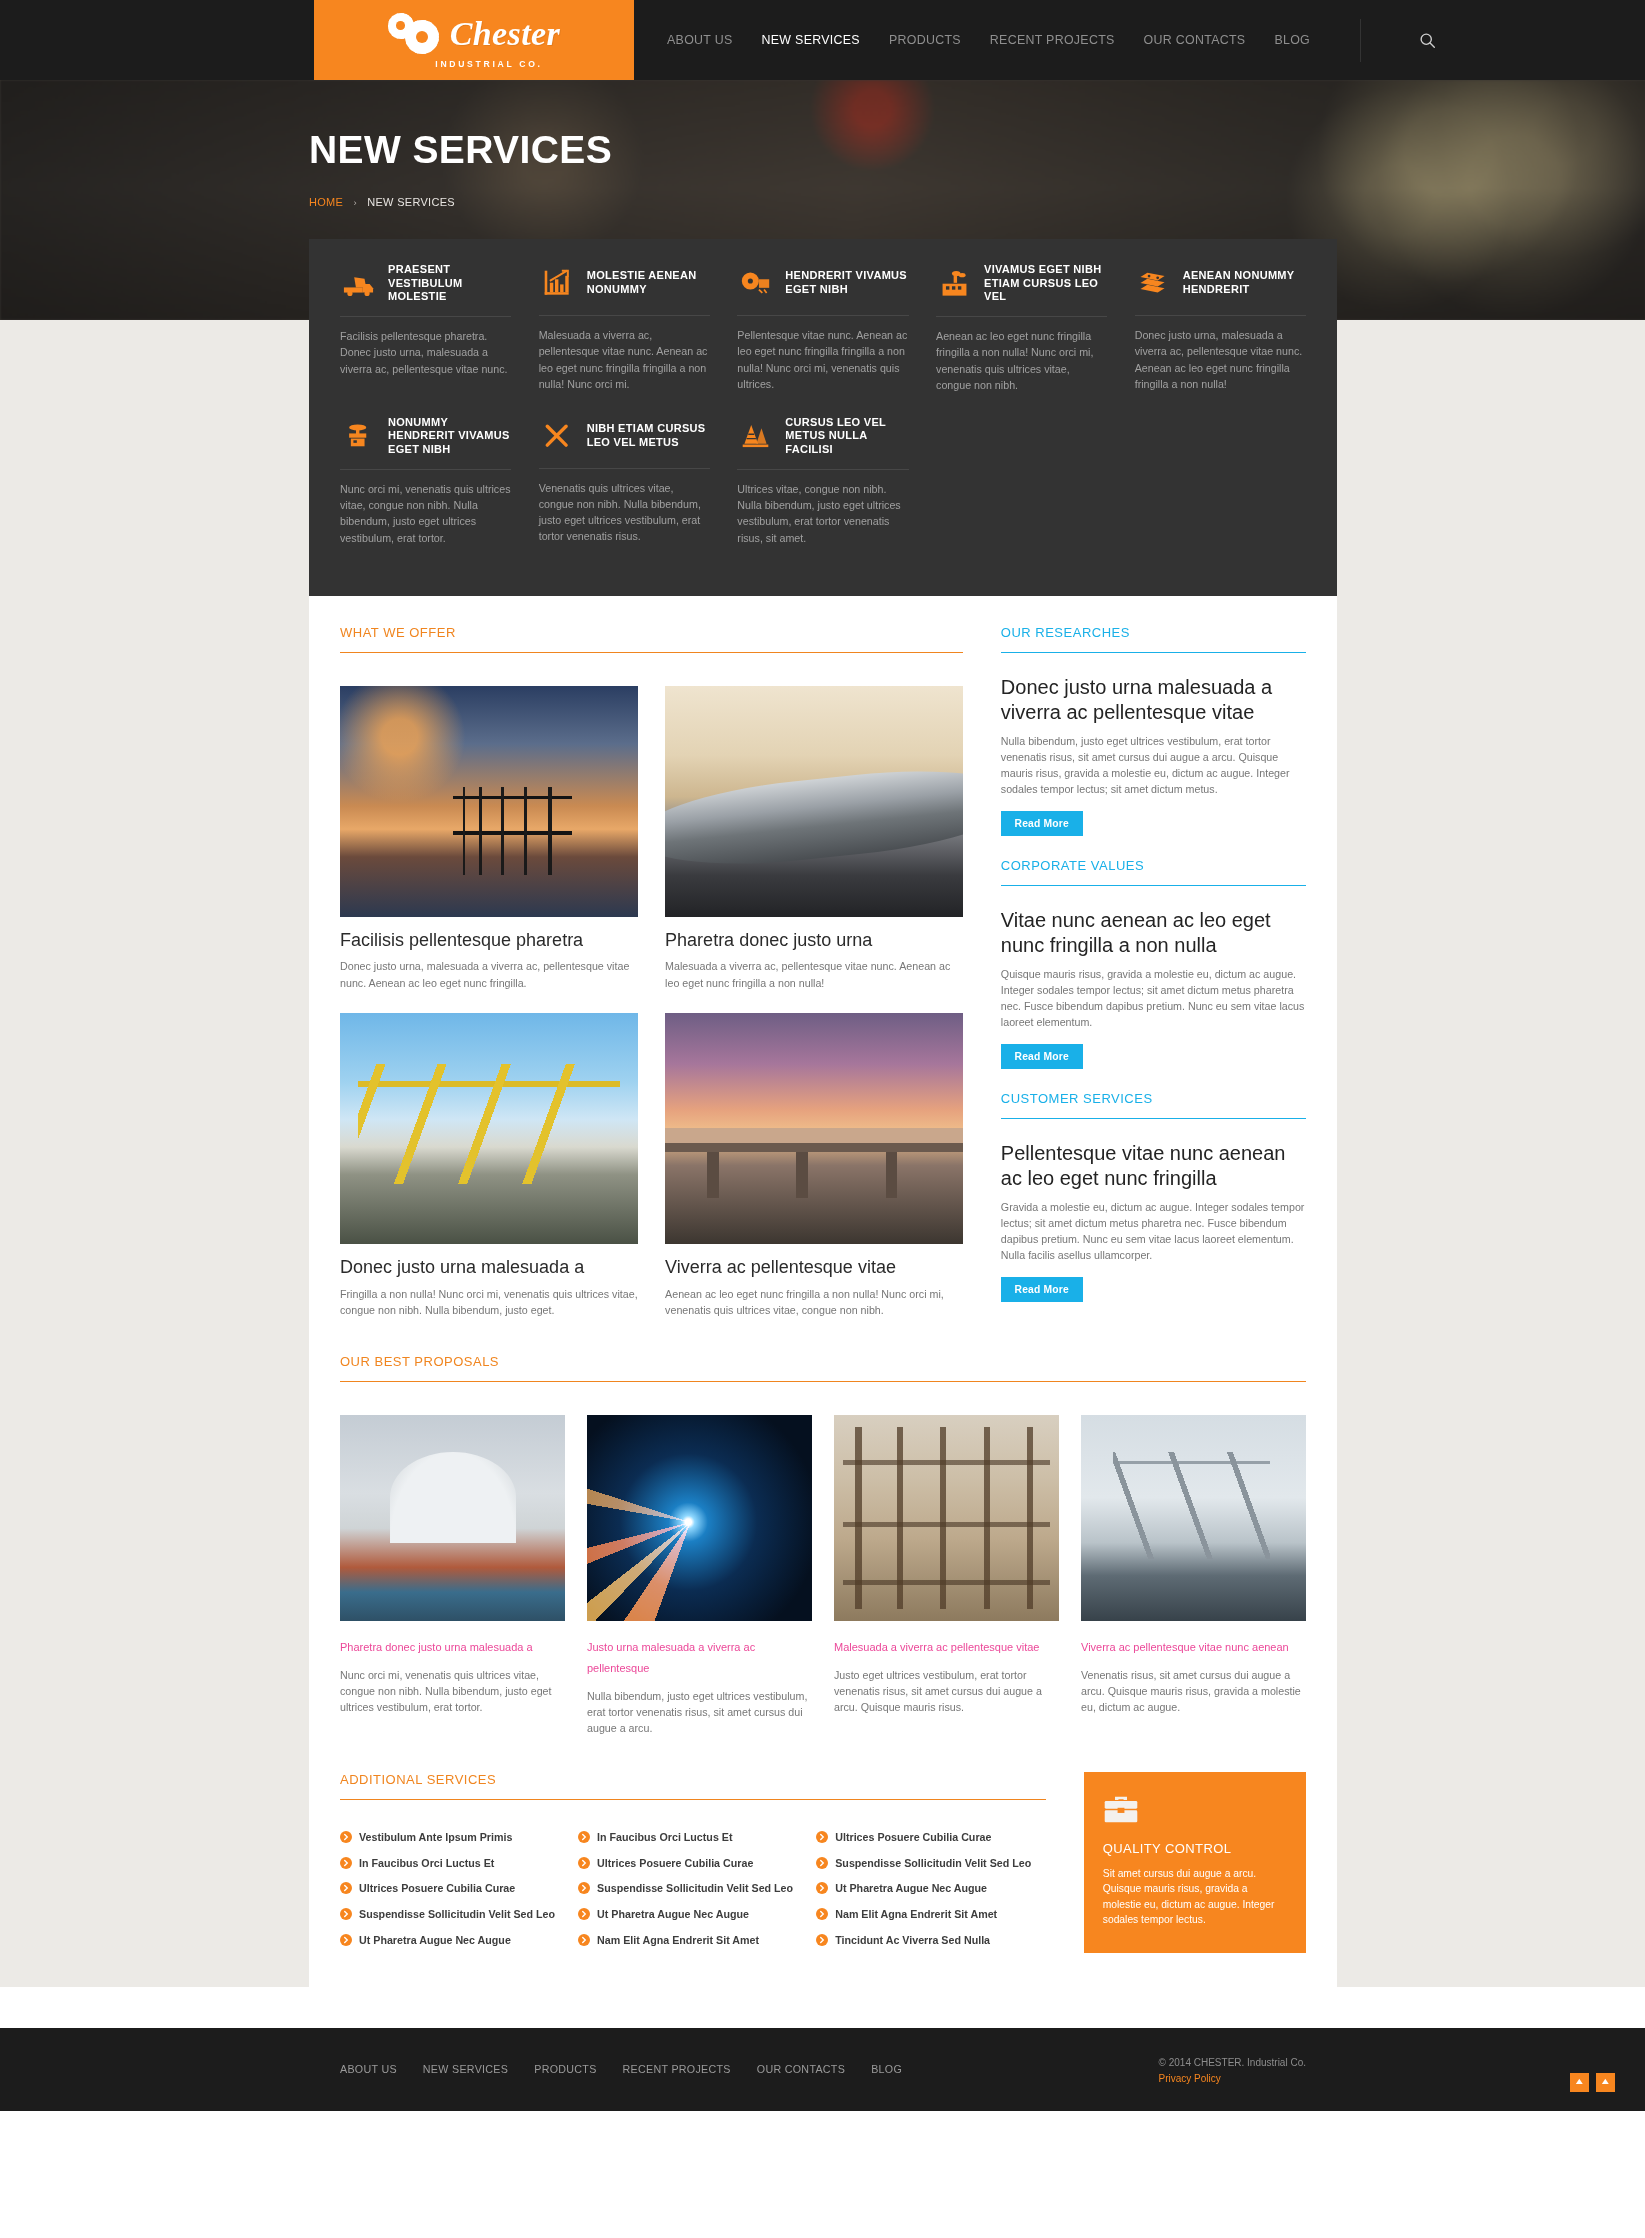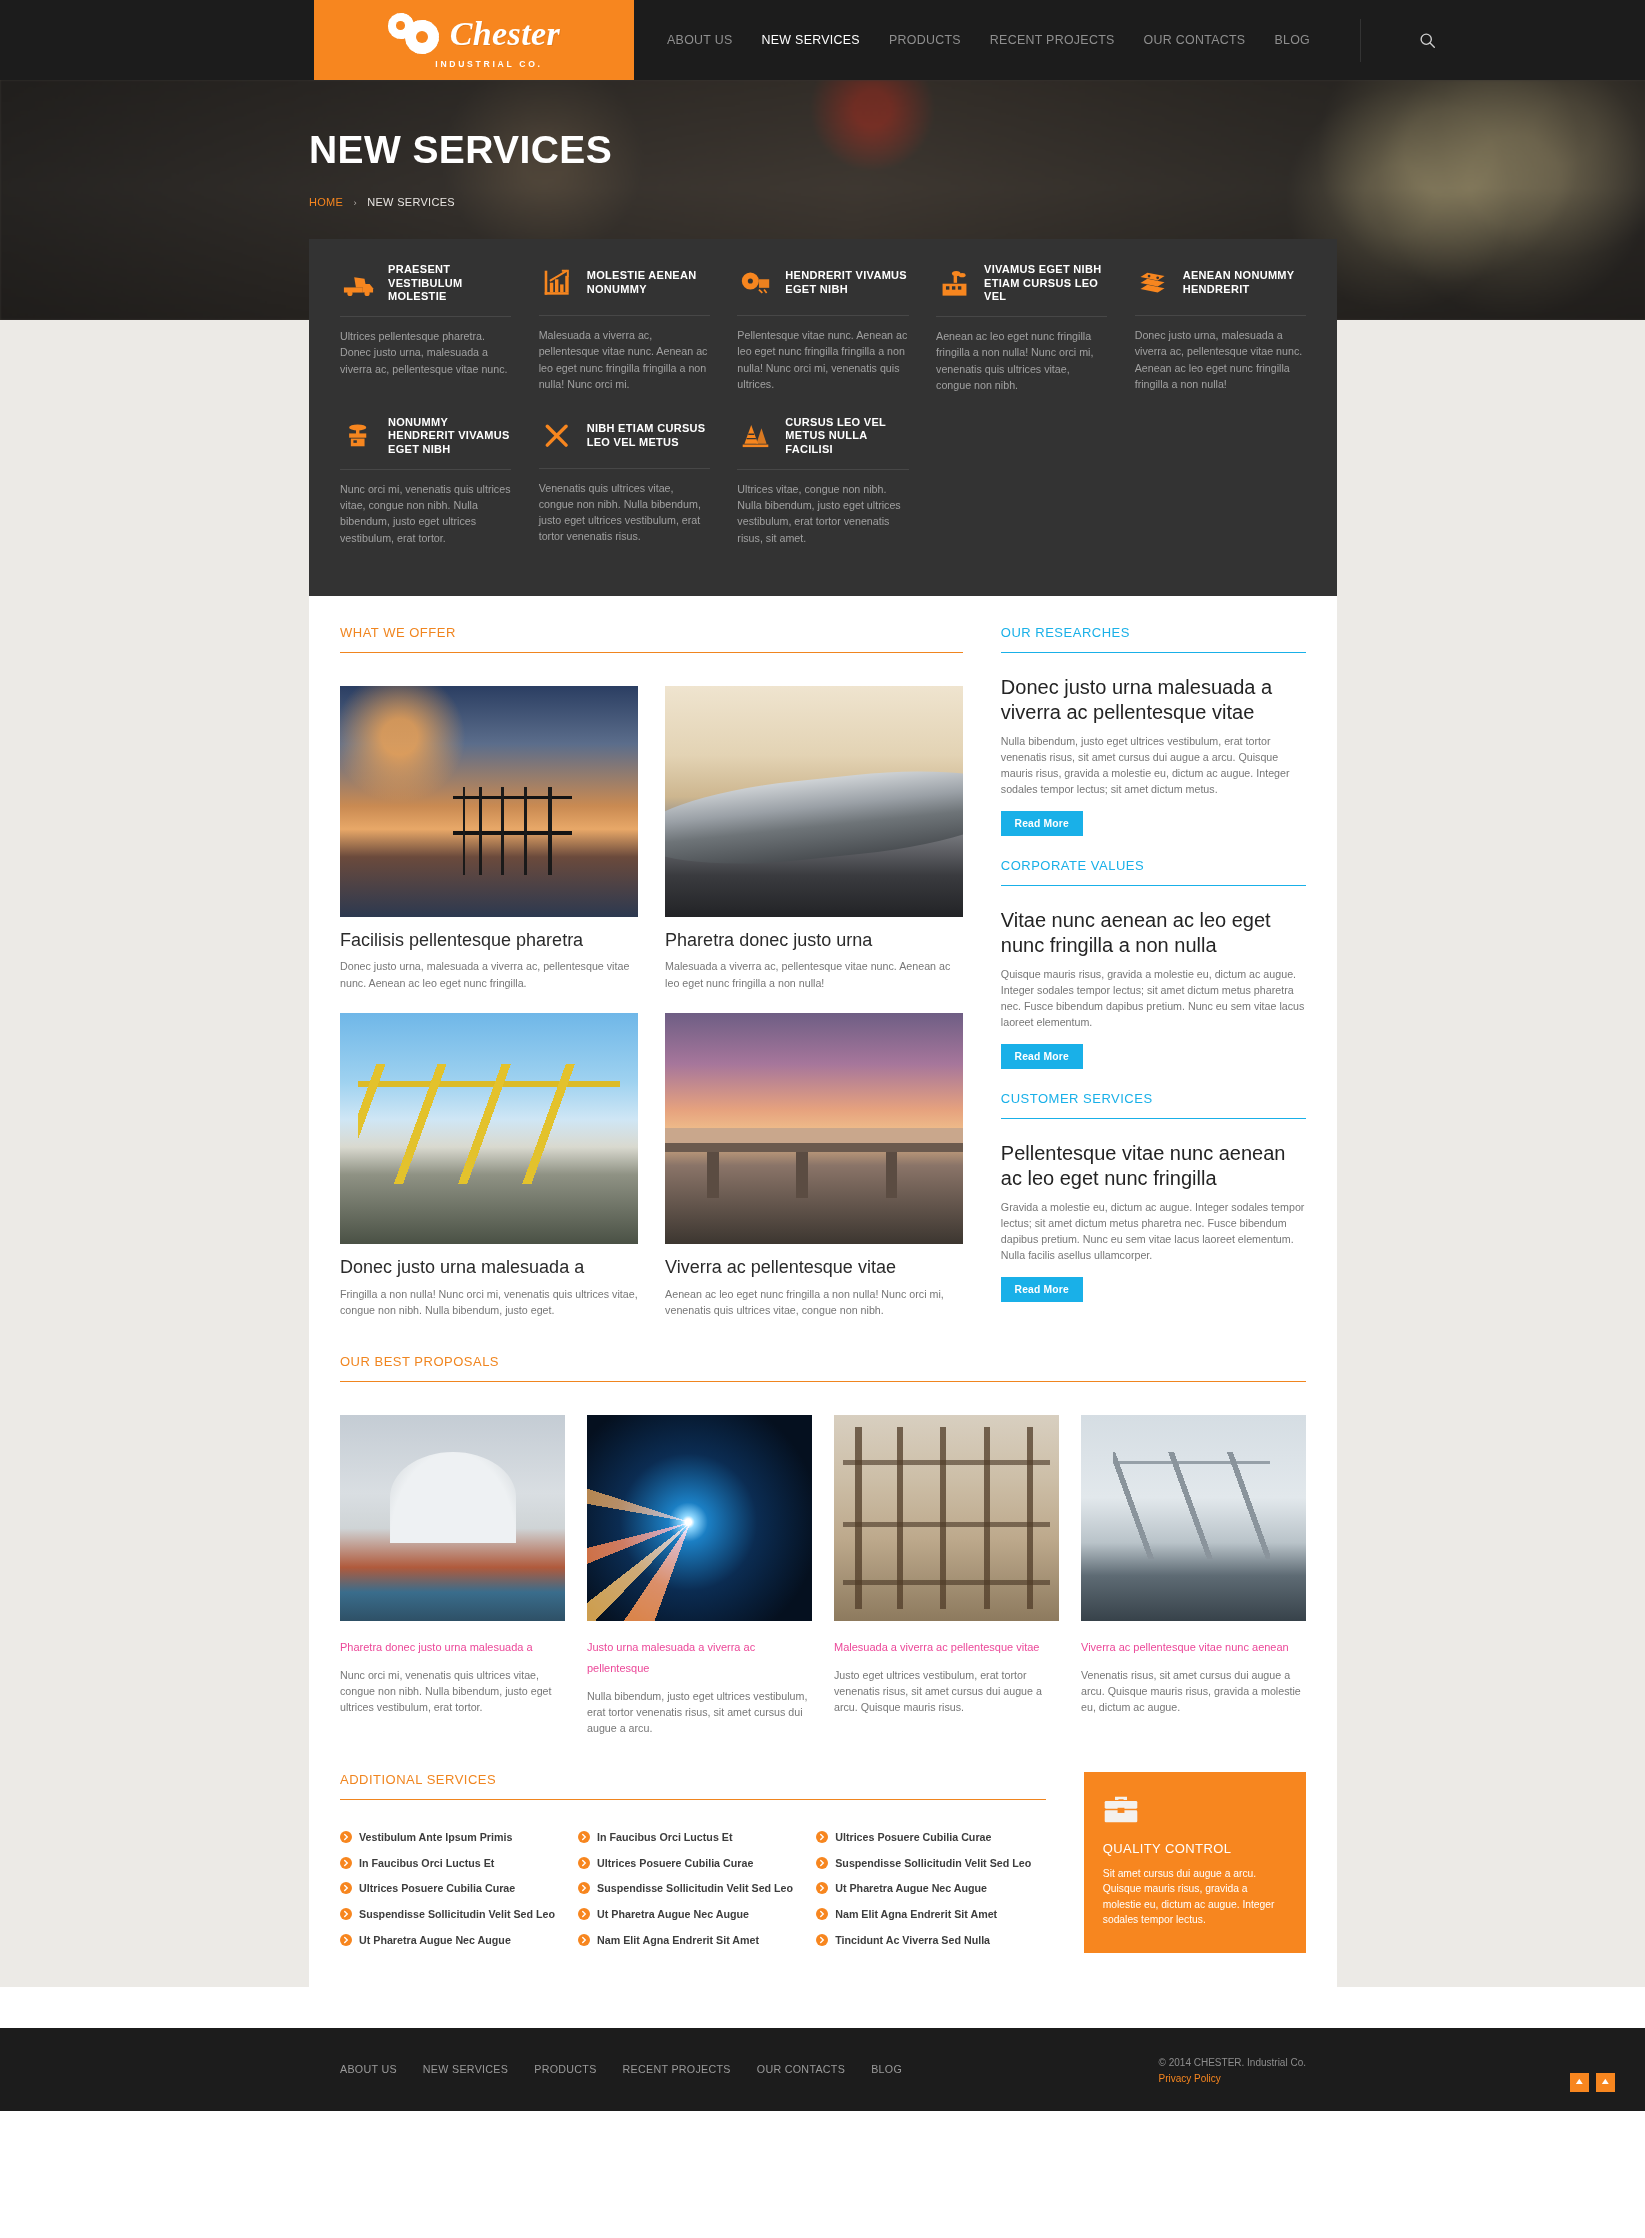--- a/index.html
+++ b/index.html
@@ -518,7 +518,7 @@
         </div>
         <div class="svc-title">PRAESENT VESTIBULUM MOLESTIE</div>
       </div>
-      <div class="svc-text">Ultrices pellentesque pharetra. Donec justo urna, malesuada a viverra ac, pellentesque vitae nunc.</div>
+      <div class="svc-text">Facilisis pellentesque pharetra. Donec justo urna, malesuada a viverra ac, pellentesque vitae nunc.</div>
     </div>
 
     <div class="svc">

